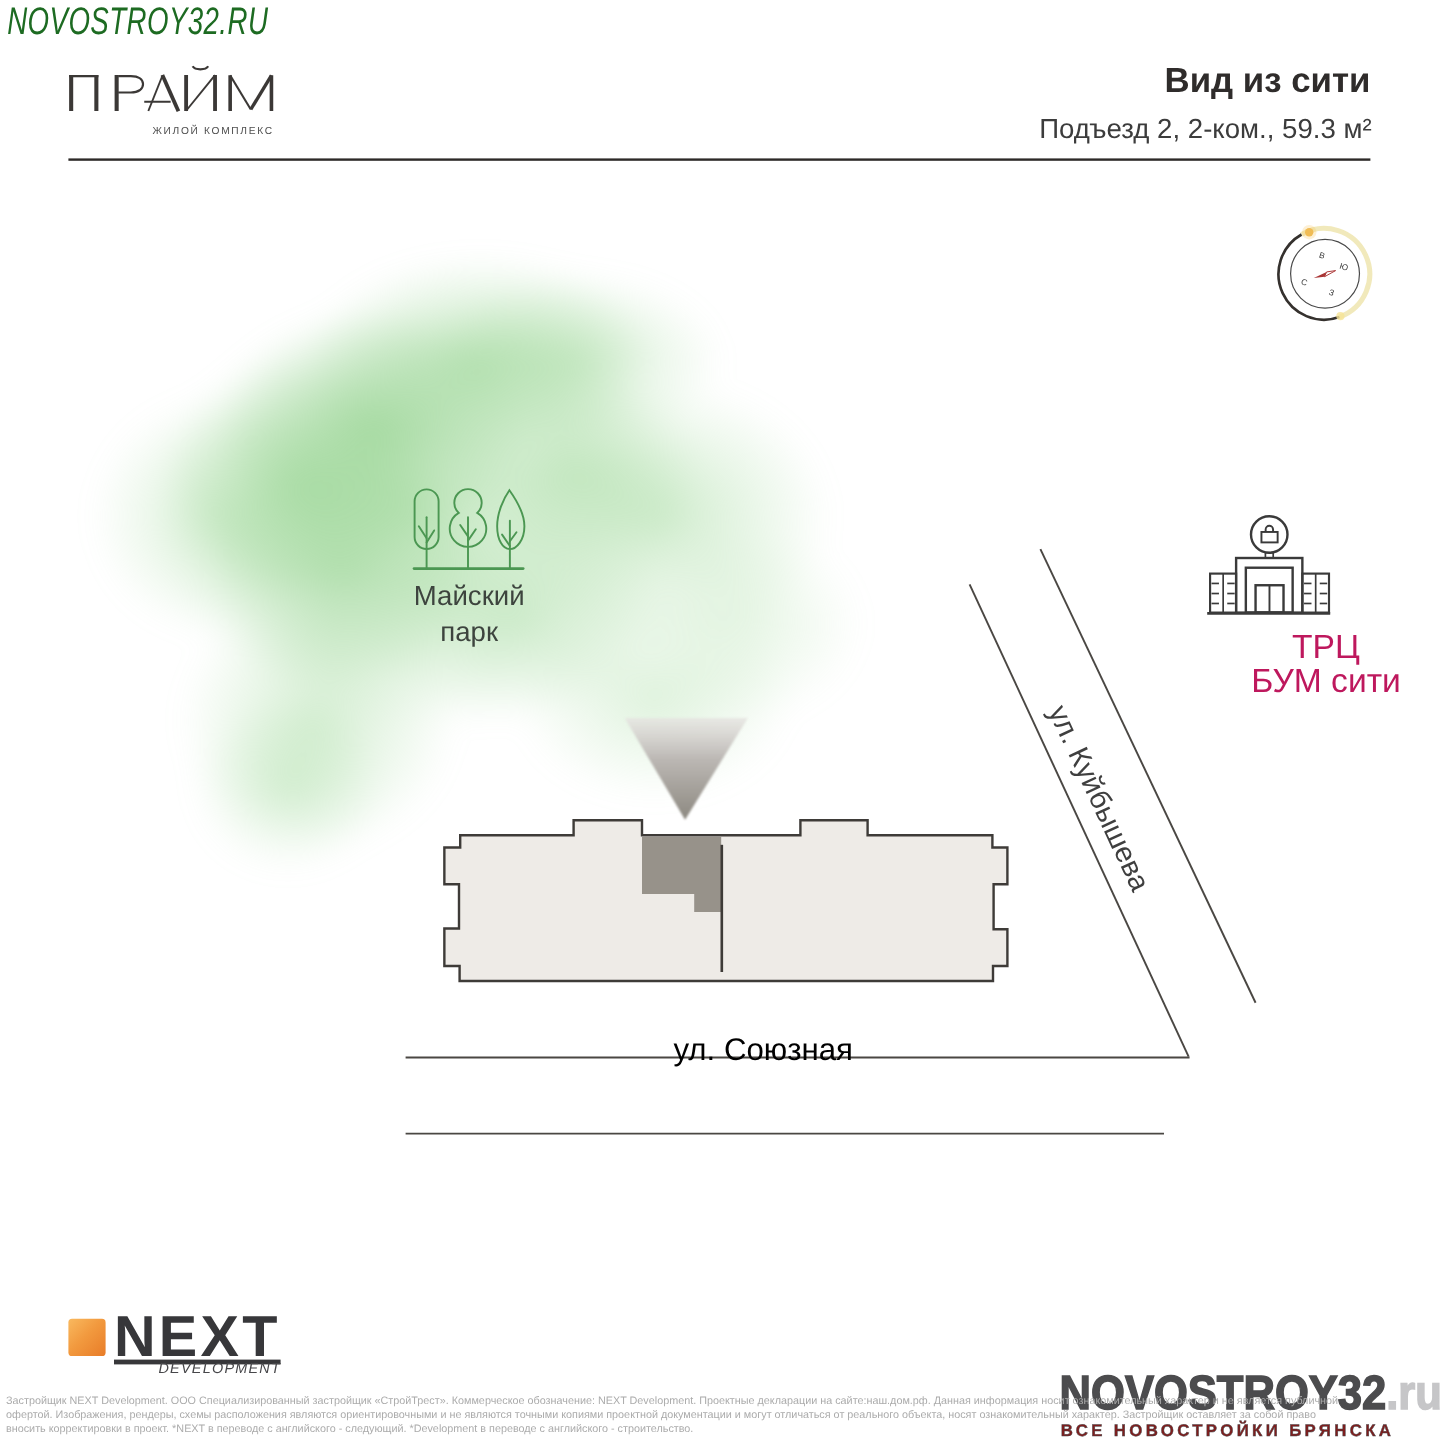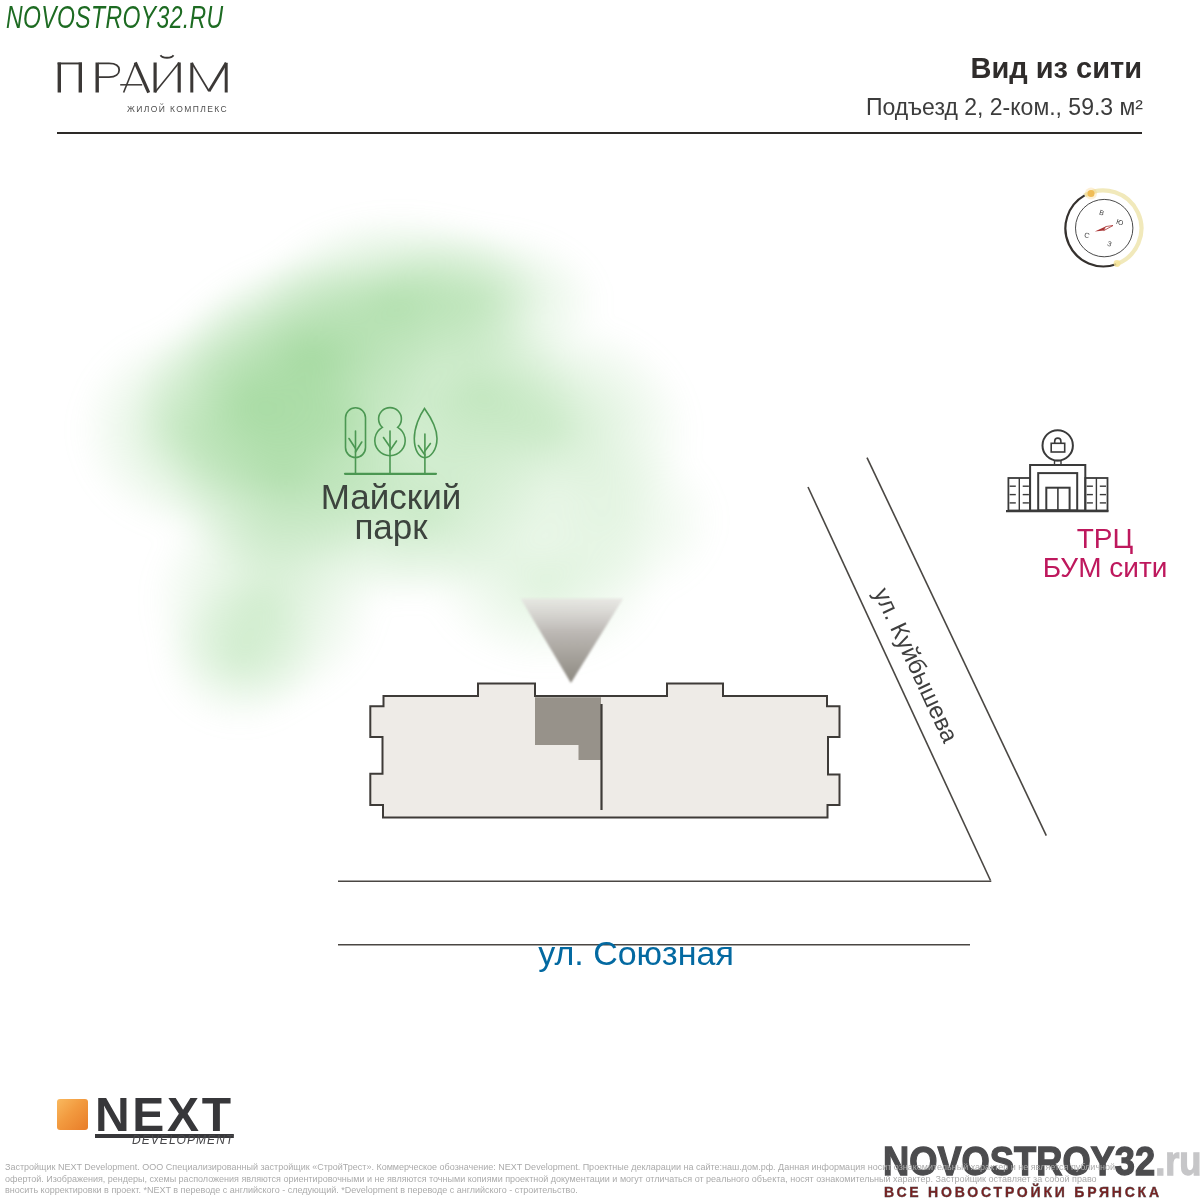--- a/index.html
+++ b/index.html
@@ -156,7 +156,7 @@
   </g>
 </svg>
 
-<div class="abs" style="left:241px;top:482px;width:300px;text-align:center;font-size:35px;line-height:29.5px;color:#3d443e;">Майский<br>парк</div>
+<div class="abs" style="left:241px;top:482px;width:300px;text-align:center;font-size:23px;line-height:29.5px;color:#3d443e;">Майский<br>парк</div>
 
 <div class="abs" style="left:1005px;top:525px;width:200px;text-align:center;font-size:28px;line-height:28.5px;color:#be185d;">ТРЦ<br>БУМ сити</div>
 

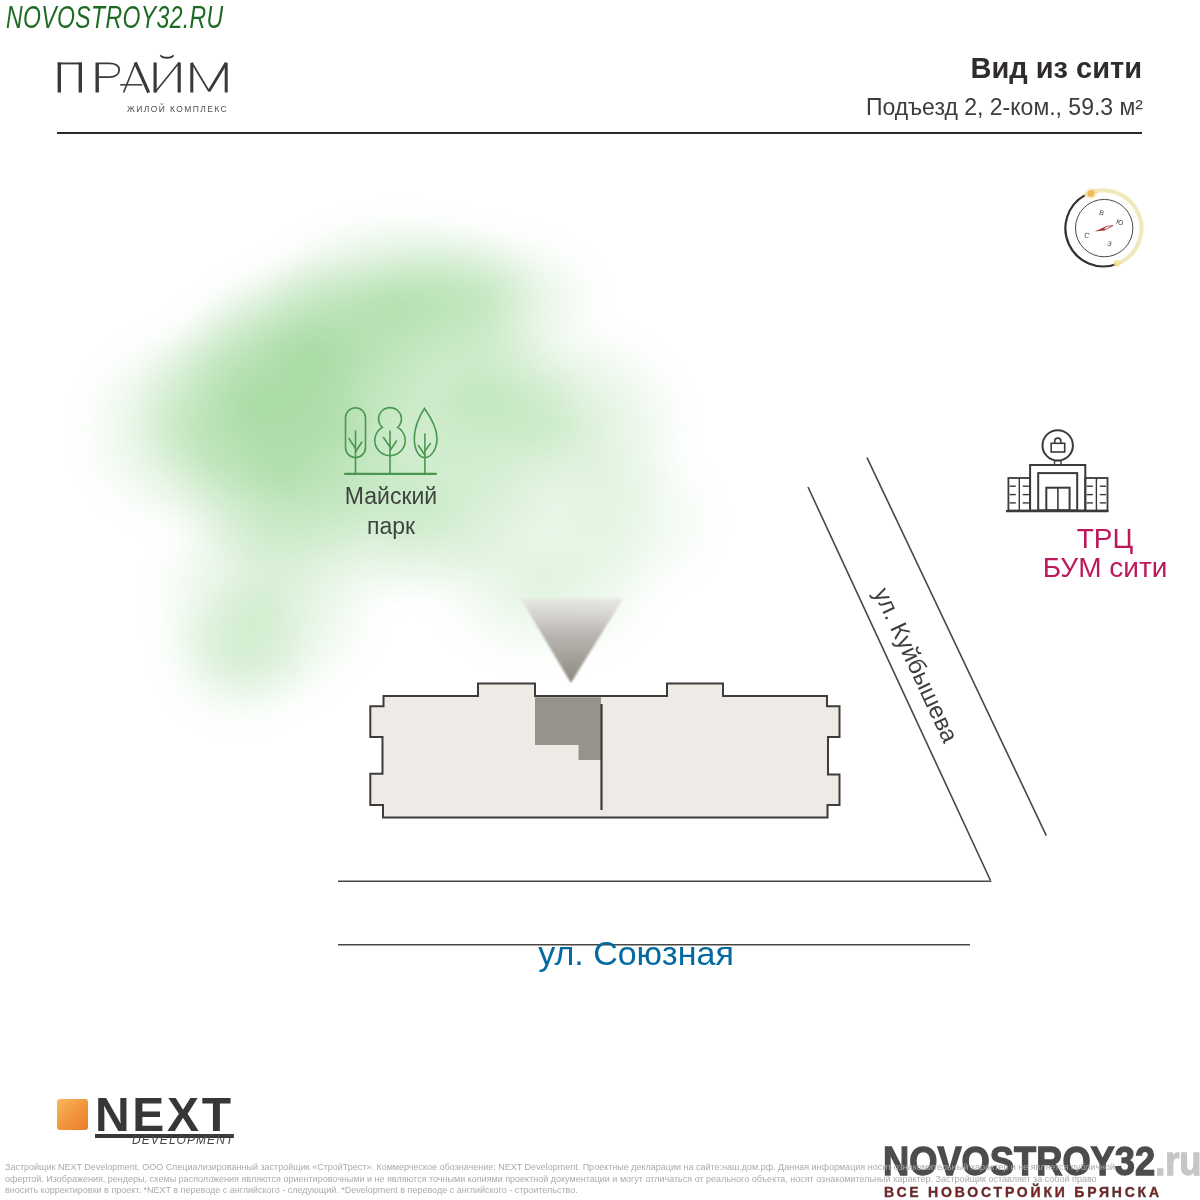--- a/index.html
+++ b/index.html
@@ -160,7 +160,7 @@
 
 <div class="abs" style="left:1005px;top:525px;width:200px;text-align:center;font-size:28px;line-height:28.5px;color:#be185d;">ТРЦ<br>БУМ сити</div>
 
-<div class="abs" style="left:486px;top:934px;width:300px;text-align:center;font-size:34px;color:#0369a1;">ул. Союзная</div>
+<div class="abs" style="left:486px;top:859px;width:300px;text-align:center;font-size:26px;color:#000000;">ул. Союзная</div>
 
 <div class="abs" style="left:56.5px;top:1098.5px;width:31px;height:31px;border-radius:3px;
      background:linear-gradient(135deg,#f9b95f 0%,#f29a3f 45%,#e87c28 100%);"></div>

